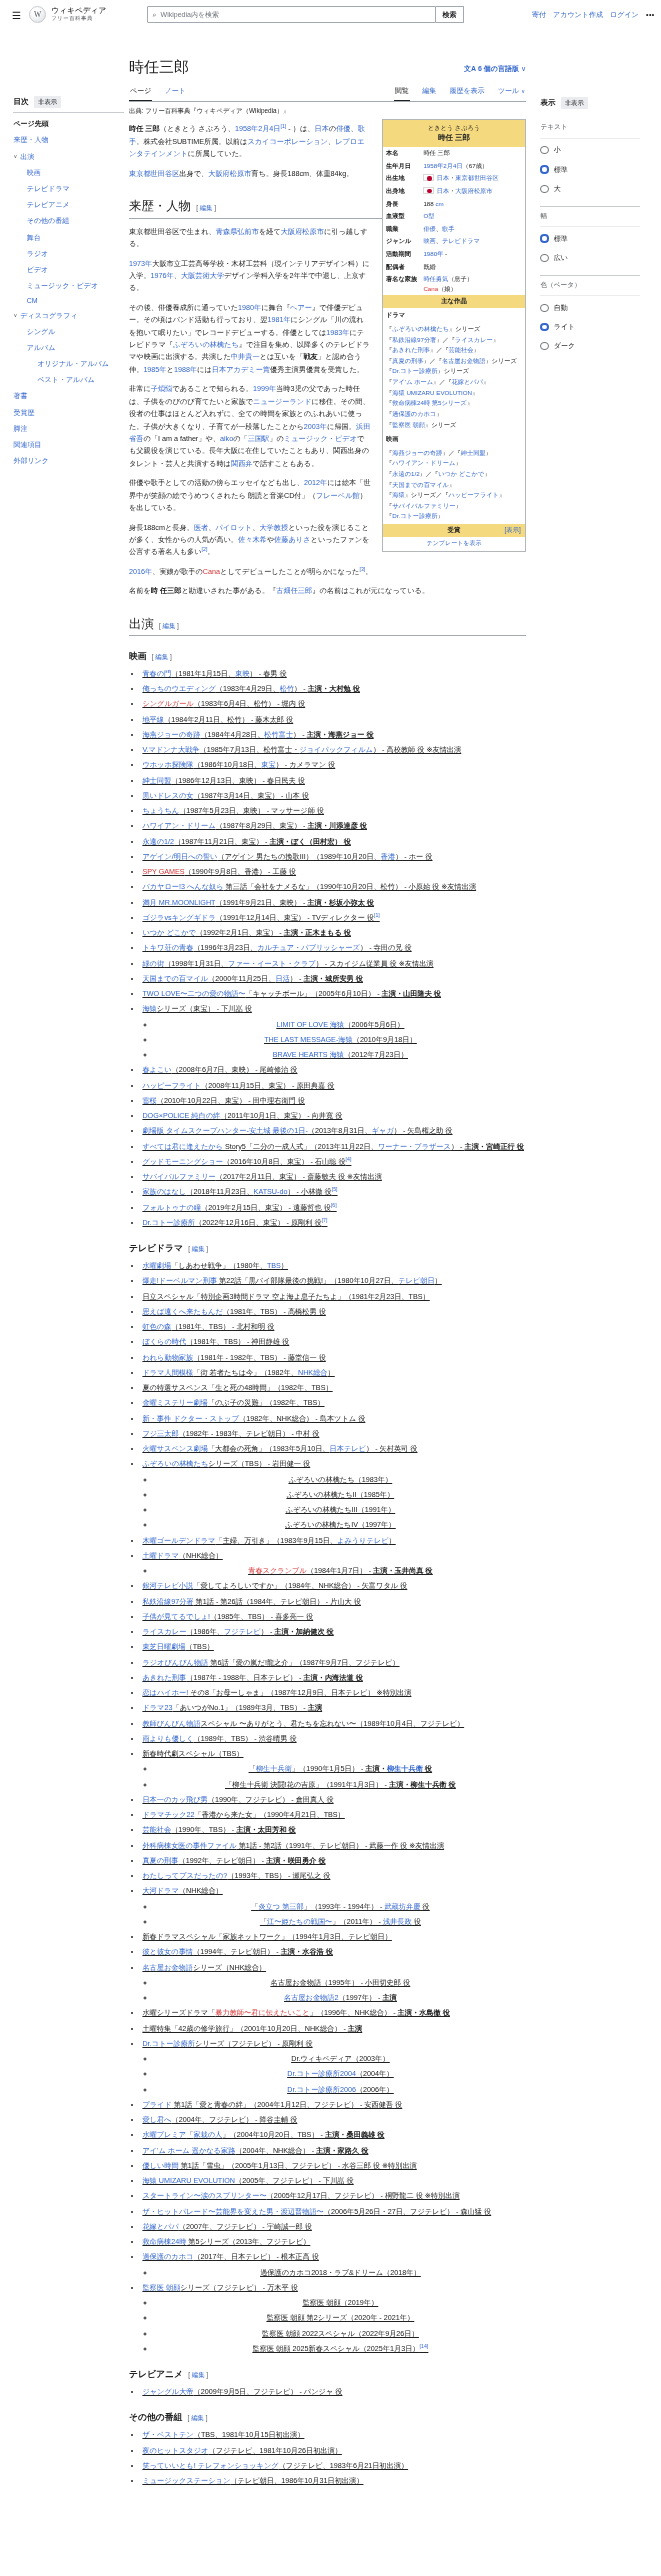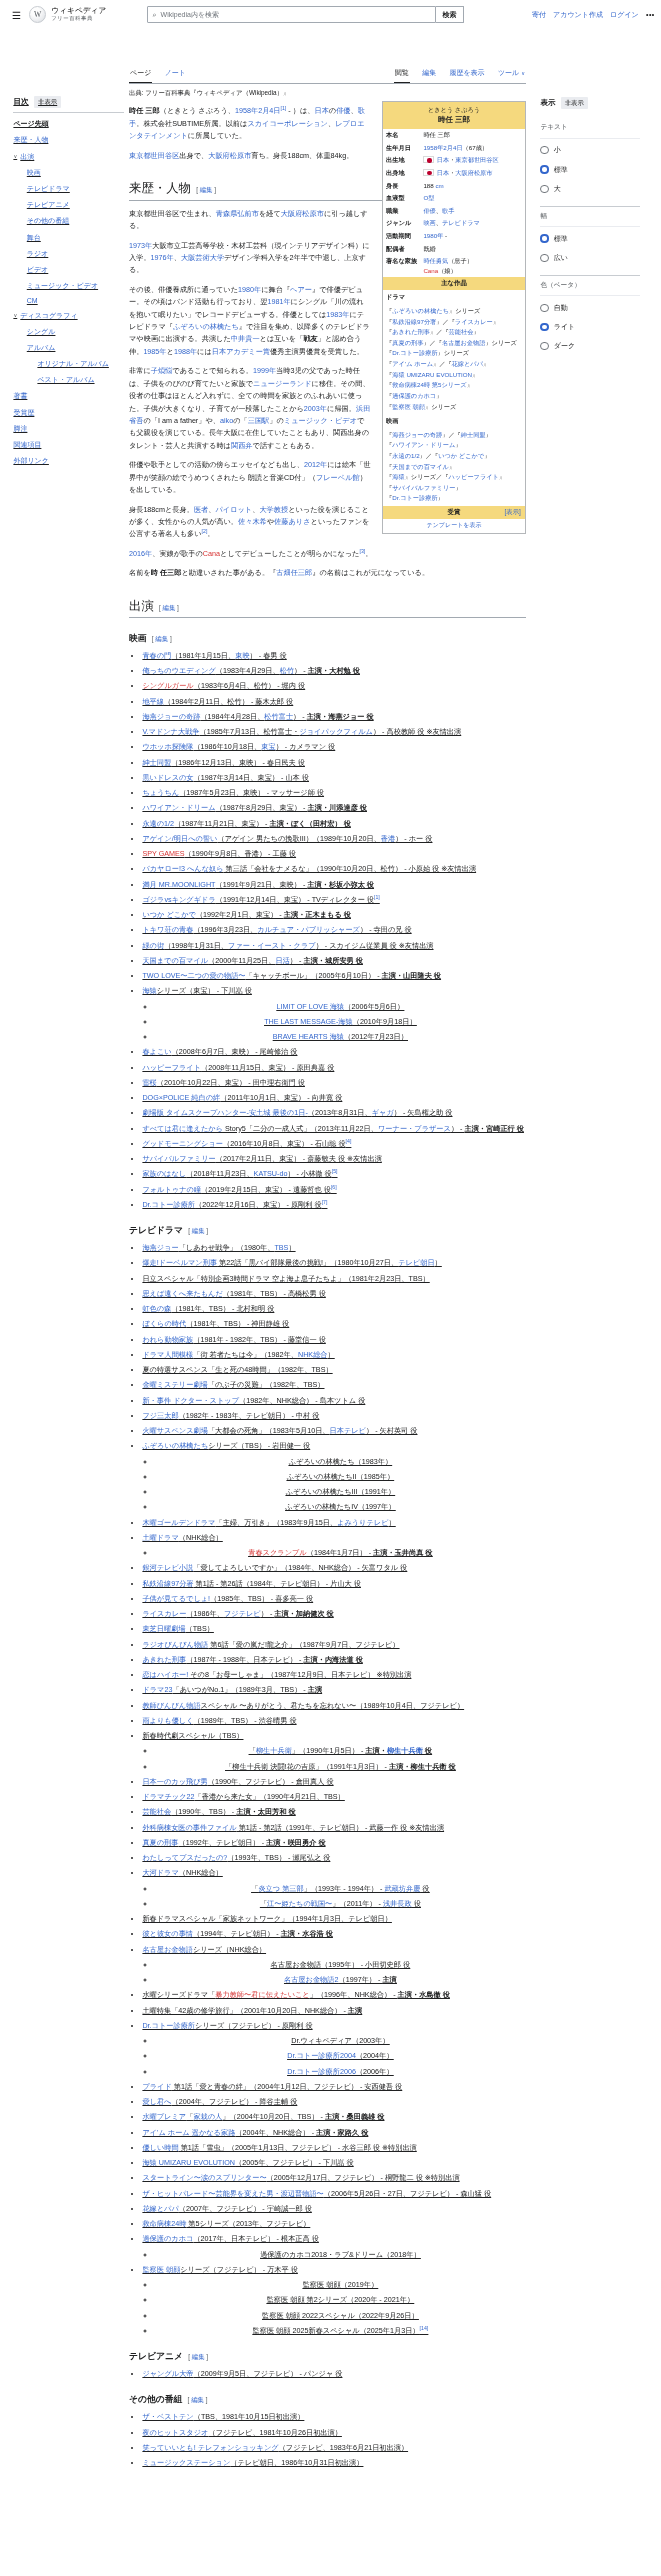--- a/index.html
+++ b/index.html
@@ -209,6 +209,14 @@
   </nav>
 
   <main class="content-col">
+    <div class="title-row">
+      <h1 class="firstHeading">時任三郎</h1>
+      <span class="langbtn">
+        <span class="xa">文A</span>
+        <b>6 個の言語版</b>
+        <span class="chev">∨</span>
+      </span>
+    </div>
     <div class="tabs-row">
       <div class="tabs-left" id="tabs-left">
           <a class="tab active">ページ</a>

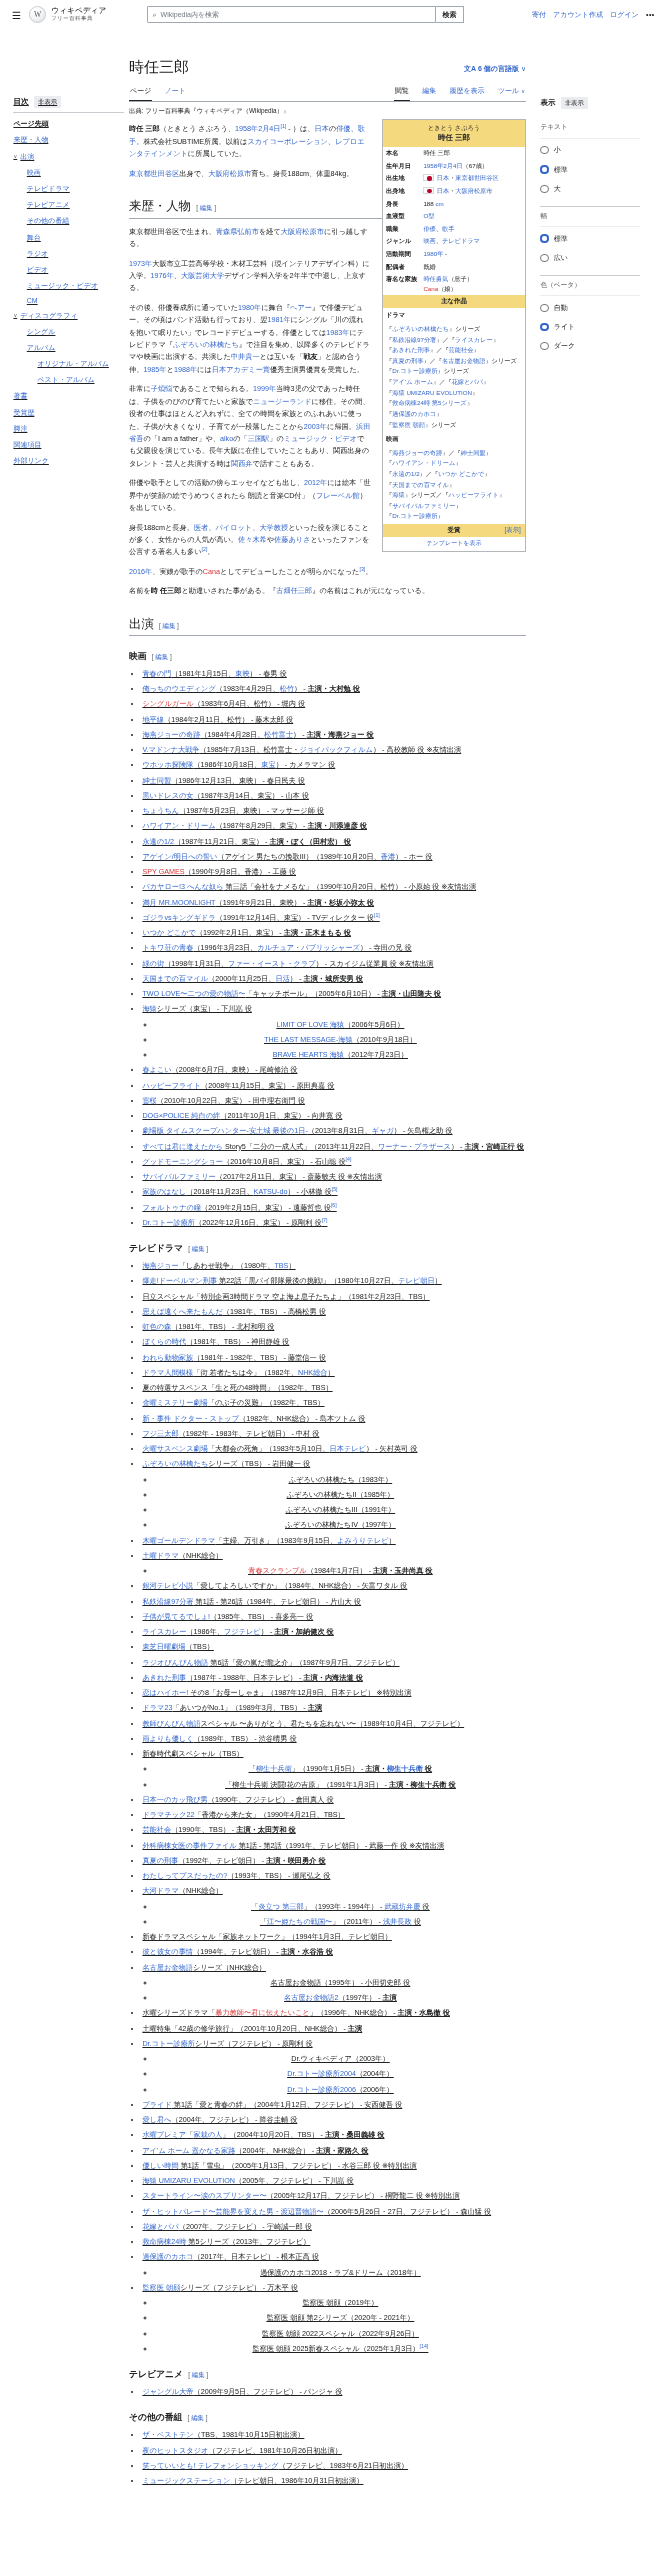--- a/index.html
+++ b/index.html
@@ -36,7 +36,7 @@
 
   
   .layout { display:flex; align-items:flex-start; }
-  .toc-col { width:129px; flex:0 0 129px; padding:67px 5.2px 0 13.4px; font-size:7px;text-decoration:underline; }
+  .toc-col { width:129px; flex:0 0 129px; padding:67px 5.2px 0 13.4px; font-size:7px; }
   .content-col { width:397px; flex:0 0 397px; padding-top:29px; }
   .rail-col { width:129px; flex:0 0 129px; padding:68px 15.5px 0 14.4px; font-size:7px; }
 

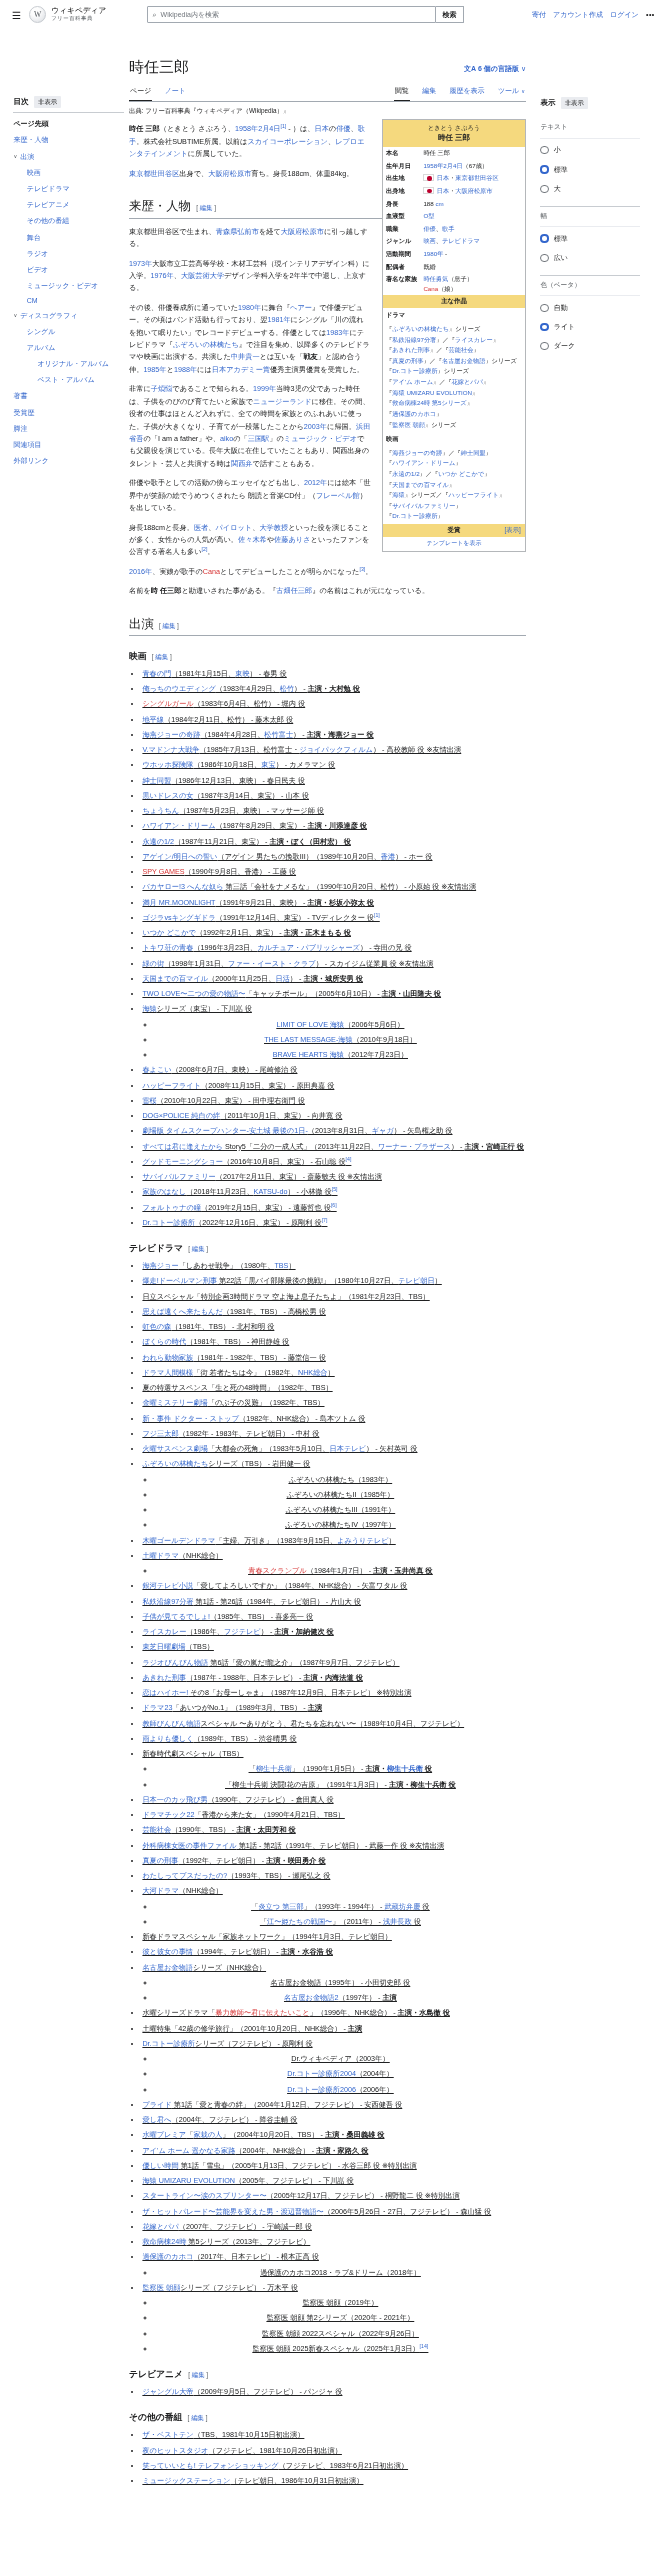--- a/index.html
+++ b/index.html
@@ -387,7 +387,7 @@
         </ul>
         <h3 class="mw-h3">テレビドラマ<span class="editsec">[ <a>編集</a> ]</span></h3>
         <ul class="mw-list">
-          <li><a class="lnk">海燕ジョー</a>「しあわせ戦争」（1980年、<a class="lnk">TBS</a>）</li>
+          <li><a class="lnk">水曜劇場</a>「しあわせ戦争」（1980年、<a class="lnk">TBS</a>）</li>
           <li><a class="lnk">爆走!ドーベルマン刑事</a> 第22話「黒バイ部隊最後の挑戦!」（1980年10月27日、<a class="lnk">テレビ朝日</a>）</li>
           <li>日立スペシャル「特別企画3時間ドラマ 空よ海よ息子たちよ」（1981年2月23日、TBS）</li>
           <li><a class="lnk">思えば遠くへ来たもんだ</a>（1981年、TBS） - 高橋松男 役</li>

